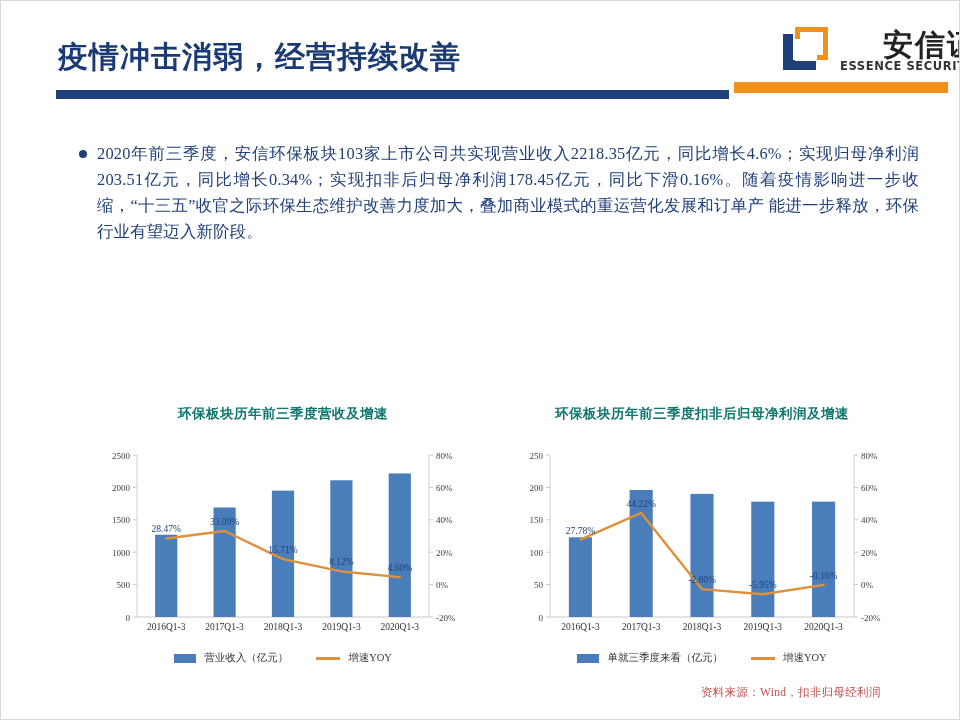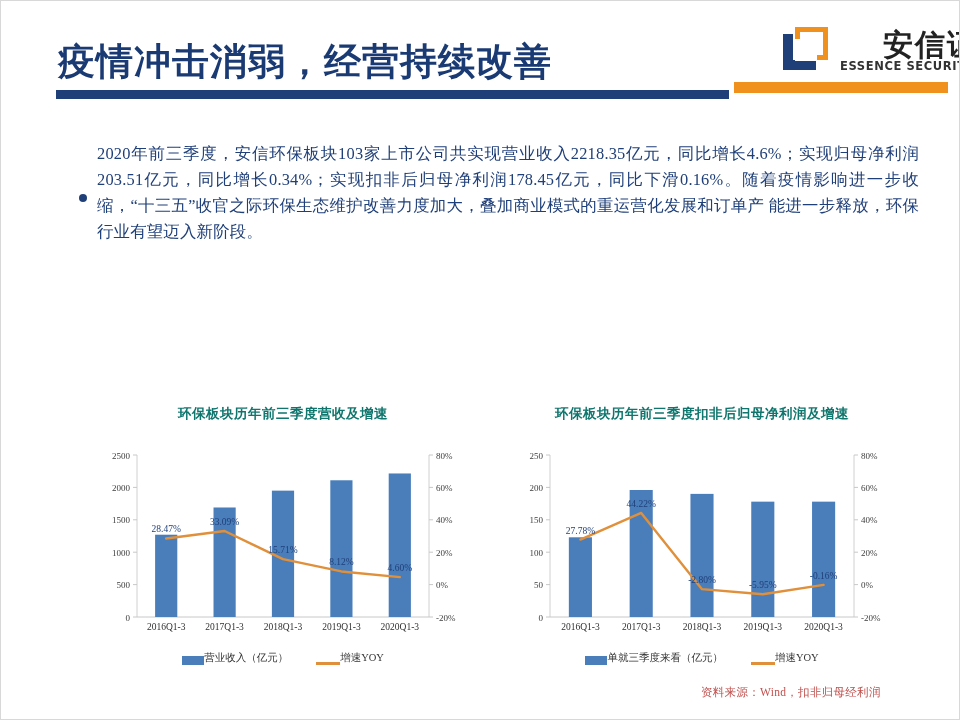--- a/index.html
+++ b/index.html
@@ -18,7 +18,7 @@
   #slide-title{
     position:absolute;left:57px;top:36px;
     font-family:"DejaVu Sans","Liberation Sans",sans-serif;
-    font-weight:bold;font-size:37px;letter-spacing:1px;
+    font-weight:bold;font-size:30px;letter-spacing:1px;
     color:#1a3a73;white-space:nowrap;
   }
   #title-rule-blue{

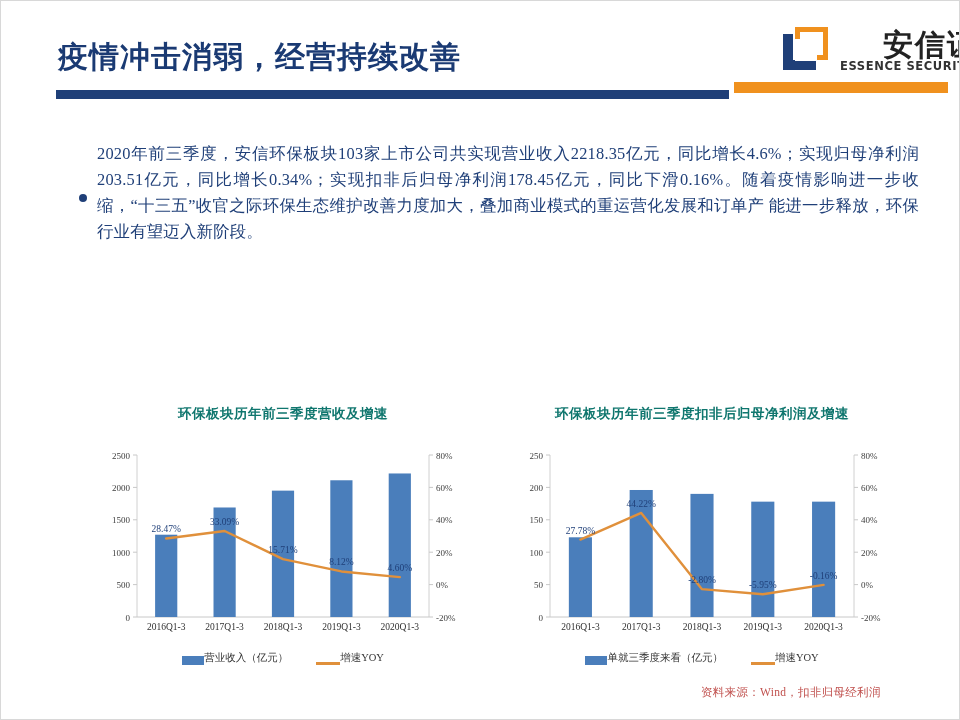--- a/index.html
+++ b/index.html
@@ -57,7 +57,7 @@
 
   
   #body-text{position:absolute;left:78px;top:140px;width:840px;}
-  .bullet-row{display:flex;align-items:center;margin-bottom:4px;}
+  .bullet-row{display:flex;align-items:flex-start;margin-bottom:4px;}
   .bullet-dot{
     flex:0 0 auto;width:8px;height:8px;border-radius:50%;
     background:#1f3f78;margin-top:9px;margin-right:10px;

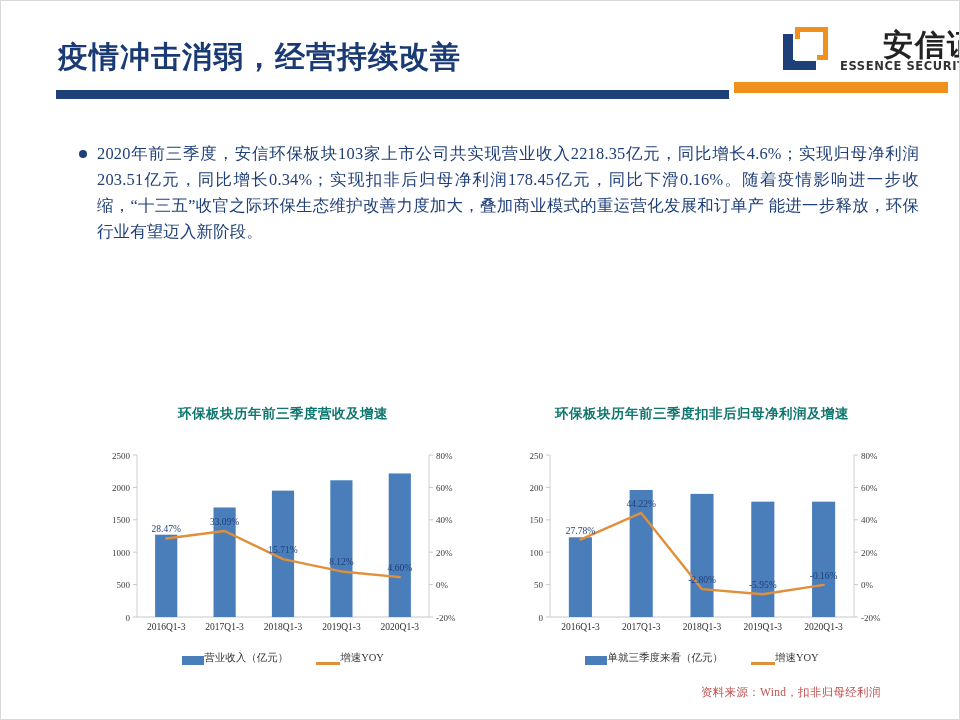--- a/index.html
+++ b/index.html
@@ -90,7 +90,7 @@
     display:flex;justify-content:center;align-items:center;gap:28px;
     margin-top:6px;
   }
-  .legend-item{display:flex;align-items:flex-end;gap:0;}
+  .legend-item{display:flex;align-items:center;gap:8px;}
   .legend-swatch-bar{width:22px;height:9px;background:#4a7ebb;}
   .legend-swatch-line{width:24px;height:3px;background:#e0903b;}
   .legend-label{font-size:10.5px;color:#333333;white-space:nowrap;}

